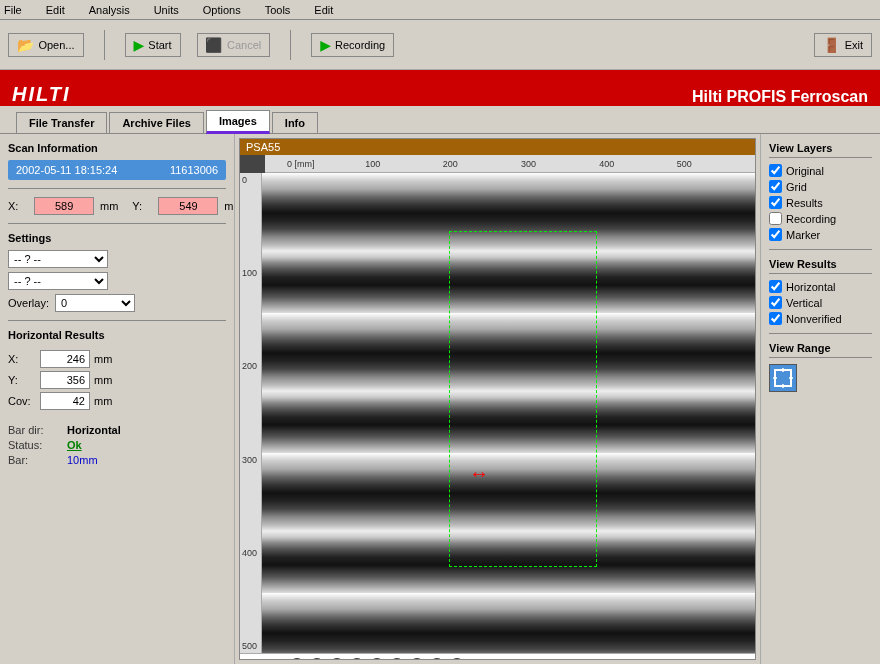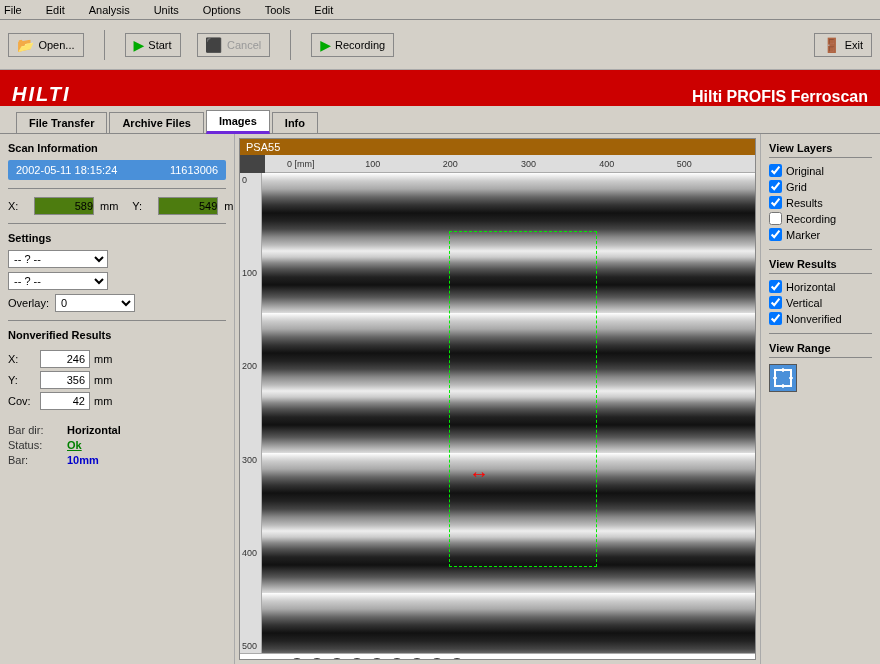--- a/index.html
+++ b/index.html
@@ -42,7 +42,7 @@
 
     .field-group { display: flex; align-items: center; gap: 6px; margin: 6px 0; }
     .field-label { font-size: 11px; min-width: 20px; }
-    .field-input { border: 1px solid #888; background: #4d7c0f; padding: 2px 0; font-size: 11px; width: 60px; text-align: right; }
+    .field-input { border: 1px solid #888; background: #fca5a5; padding: 2px 20px; font-size: 11px; width: 60px; text-align: right; }
     .unit-label { font-size: 11px; }
 
     .dropdown-row { display: flex; align-items: center; gap: 6px; margin: 4px 0; }

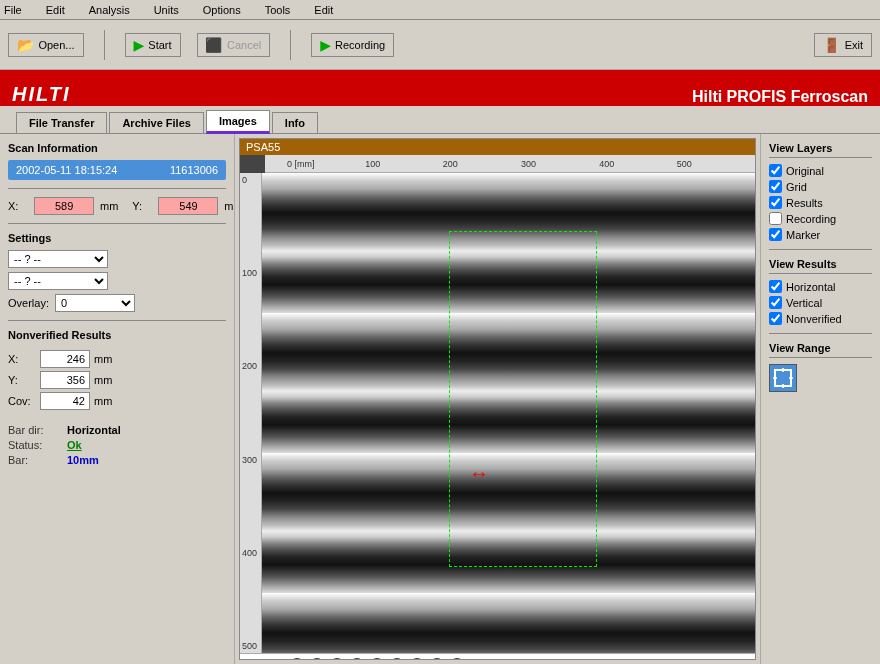--- a/index.html
+++ b/index.html
@@ -187,7 +187,7 @@
     </div>
     <hr class="section-divider">
 
-    <div class="section-title">Nonverified Results</div>
+    <div class="section-title">Horizontal Results</div>
     <div style="display:flex; gap:8px; flex-wrap:wrap;">
       <div>
         <div class="meas-result-row">

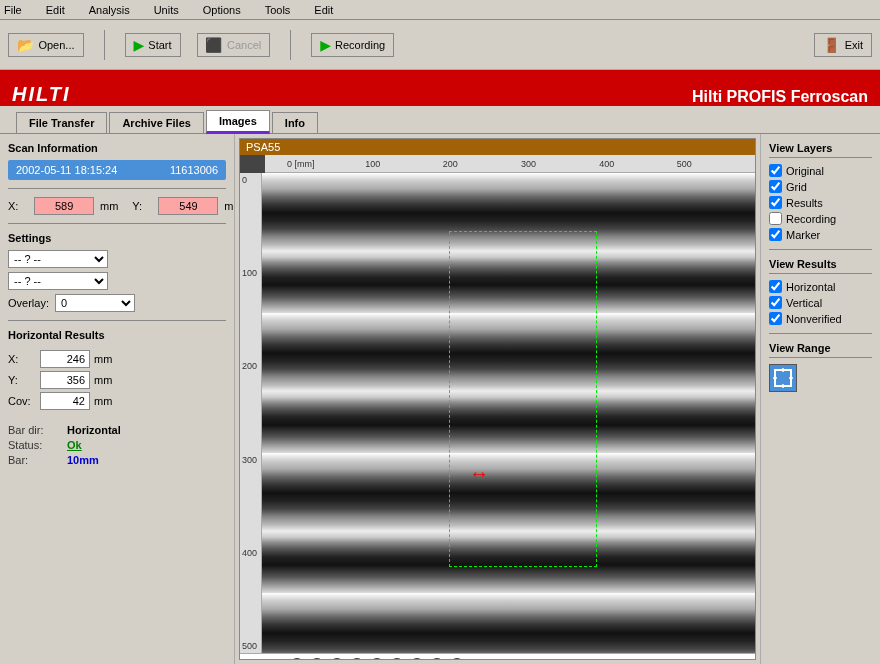--- a/index.html
+++ b/index.html
@@ -58,7 +58,7 @@
     .meas-extra-label { font-size: 11px; min-width: 55px; color: #333; }
     .meas-extra-value { font-size: 11px; font-weight: bold; }
     .ok-color { color: green; text-decoration: underline; }
-    .bar-color { color: #0000cc; font-weight: bold; text-align: center; }
+    .bar-color { color: #0000cc; font-weight: normal; text-align: center; }
 
     
     #centerarea { flex: 1; display: flex; flex-direction: column; background: #d4d0c8; overflow: hidden; }

